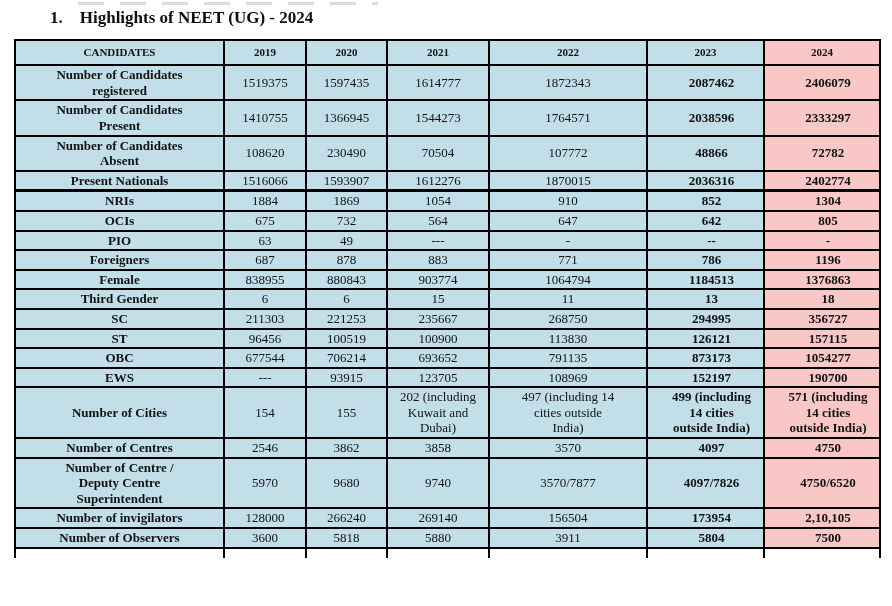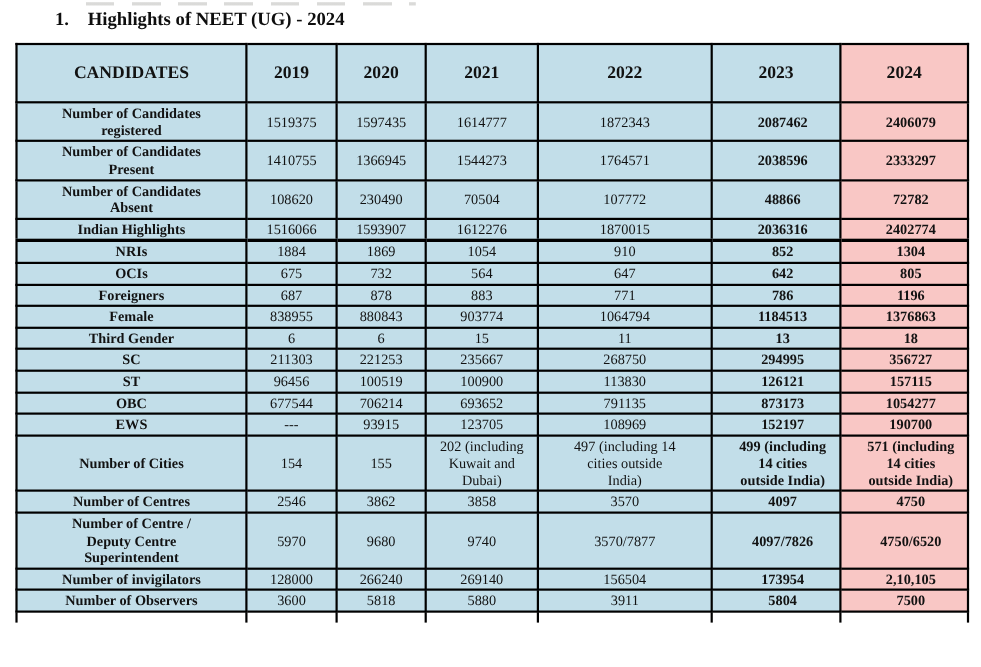--- a/index.html
+++ b/index.html
@@ -54,9 +54,9 @@
     color: var(--text);
   }
   th {
-    font-size: 16px;
+    font-size: 11px;
     font-weight: 700;
-    padding: 16px;
+    padding: 5px;
   }
   td:first-child { font-weight: 700; }
   td:nth-child(6), td:nth-child(7) { font-weight: 700; padding-left: 14px; }

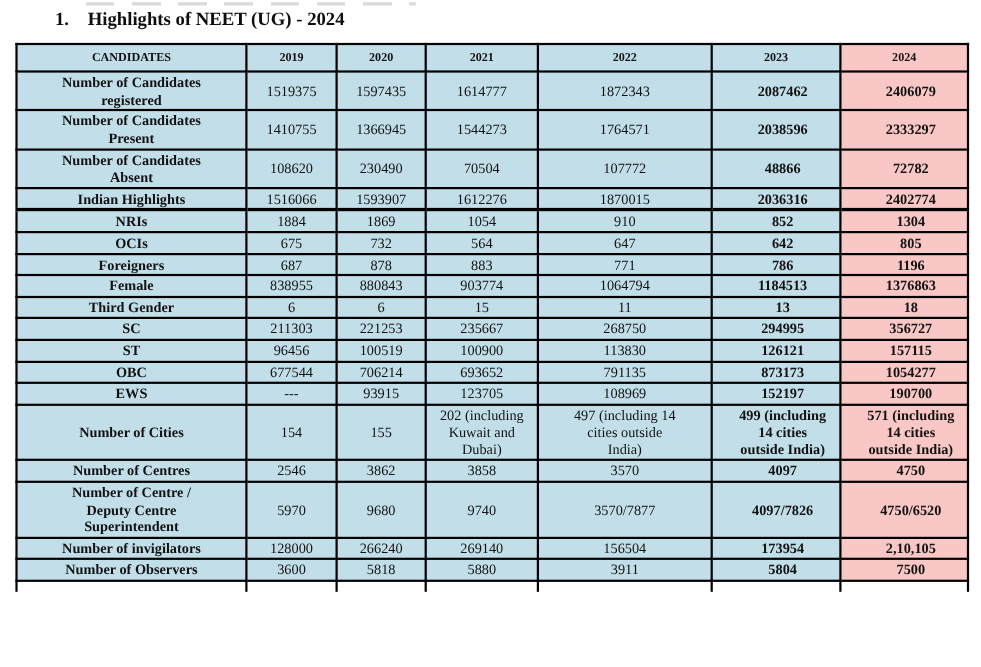--- a/index.html
+++ b/index.html
@@ -137,7 +137,7 @@
     <td>72782</td>
   </tr>
         <tr>
-    <td>Indian Highlights</td>
+    <td>Present Nationals</td>
     <td>1516066</td>
     <td>1593907</td>
     <td>1612276</td>

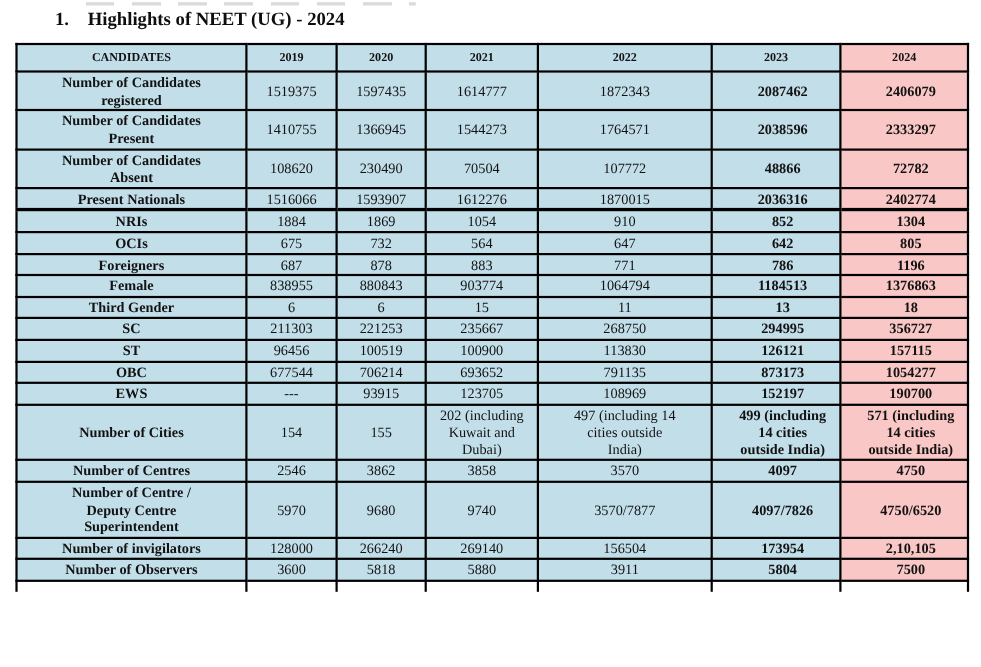--- a/index.html
+++ b/index.html
@@ -164,6 +164,15 @@
     <td>805</td>
   </tr>
         <tr>
+    <td>PIO</td>
+    <td>63</td>
+    <td>49</td>
+    <td>---</td>
+    <td>-</td>
+    <td>--</td>
+    <td>-</td>
+  </tr>
+        <tr>
     <td>Foreigners</td>
     <td>687</td>
     <td>878</td>

